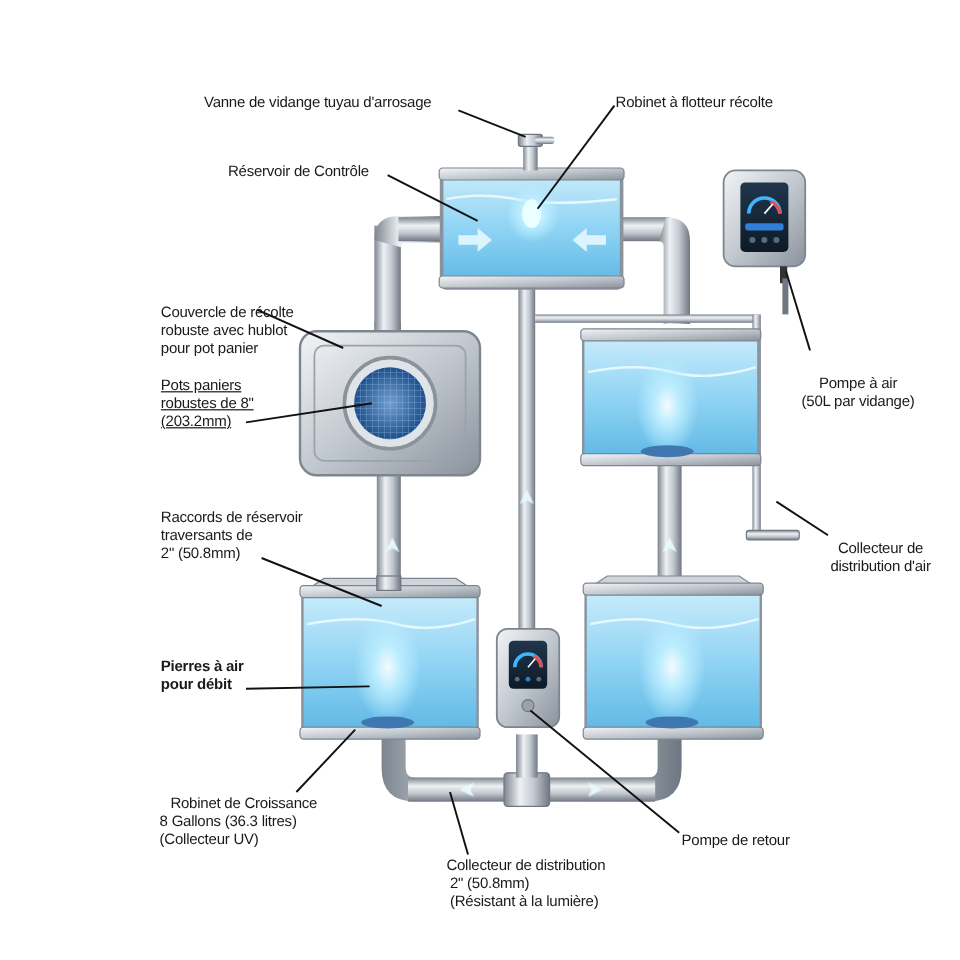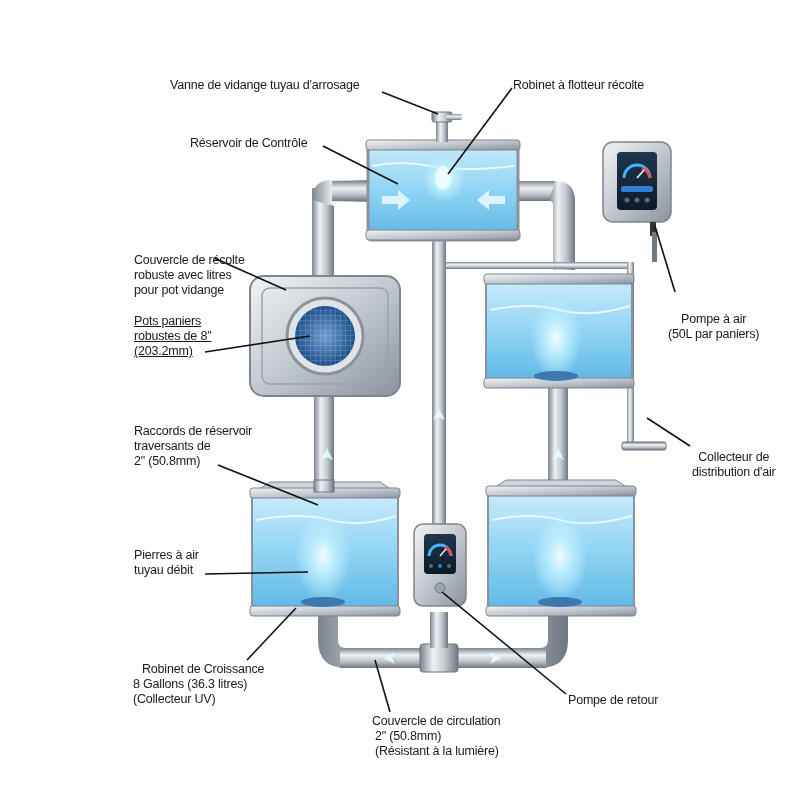--- a/index.html
+++ b/index.html
@@ -199,7 +199,7 @@
 </div>
 <div class="lbl" style="left:134px; top:205px;margin-top:48px;">
   <span>Couvercle de récolte</span>
-  <span>robuste avec litres</span>
+  <span>robuste avec hublot</span>
   <span>pour pot vidange</span>
 </div>
 <div class="lbl" style="left:134px; top:314px;text-decoration:underline;">

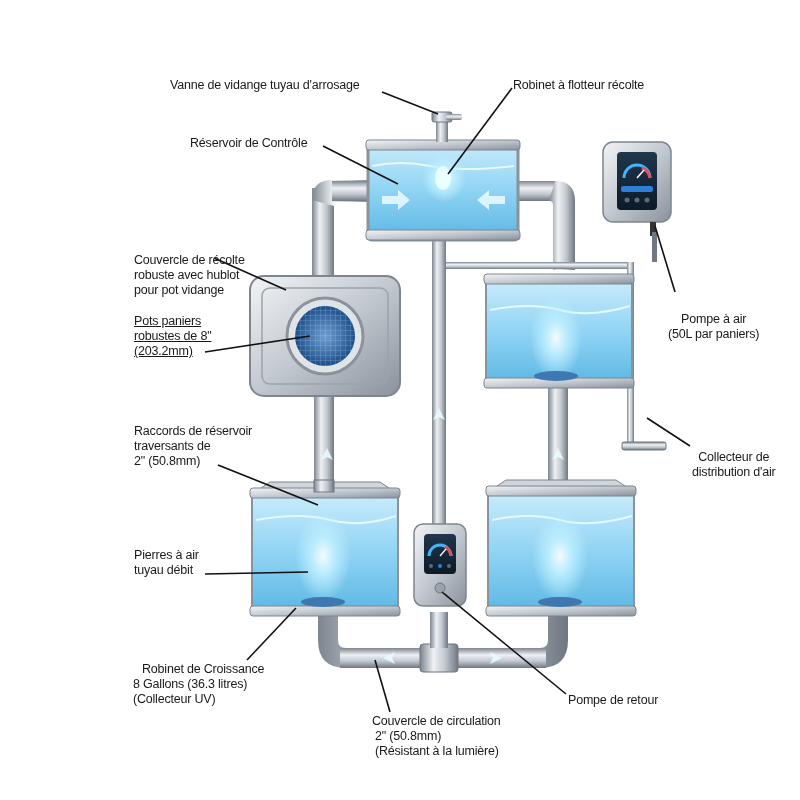--- a/index.html
+++ b/index.html
@@ -200,7 +200,7 @@
 <div class="lbl" style="left:134px; top:205px;margin-top:48px;">
   <span>Couvercle de récolte</span>
   <span>robuste avec hublot</span>
-  <span>pour pot vidange</span>
+  <span>pour pot panier</span>
 </div>
 <div class="lbl" style="left:134px; top:314px;text-decoration:underline;">
   <span>Pots paniers</span>

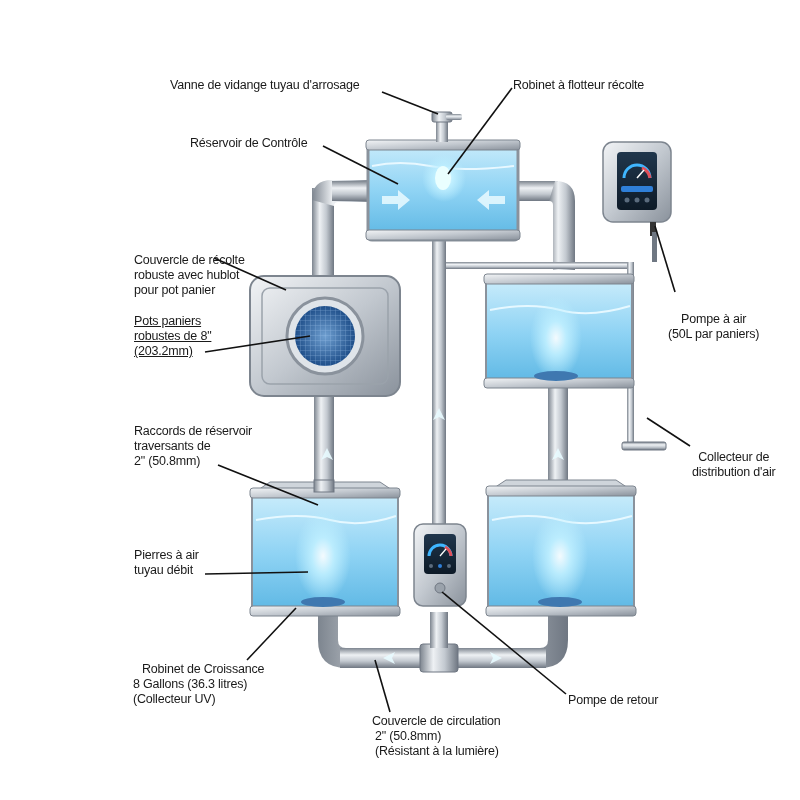--- a/index.html
+++ b/index.html
@@ -231,7 +231,7 @@
 </div>
 <div class="lbl c" style="left:668px; top:312px;">
   <span>Pompe à air</span>
-  <span>(50L par paniers)</span>
+  <span>(50L par vidange)</span>
 </div>
 <div class="lbl c" style="left:692px; top:450px;">
   <span>Collecteur de</span>

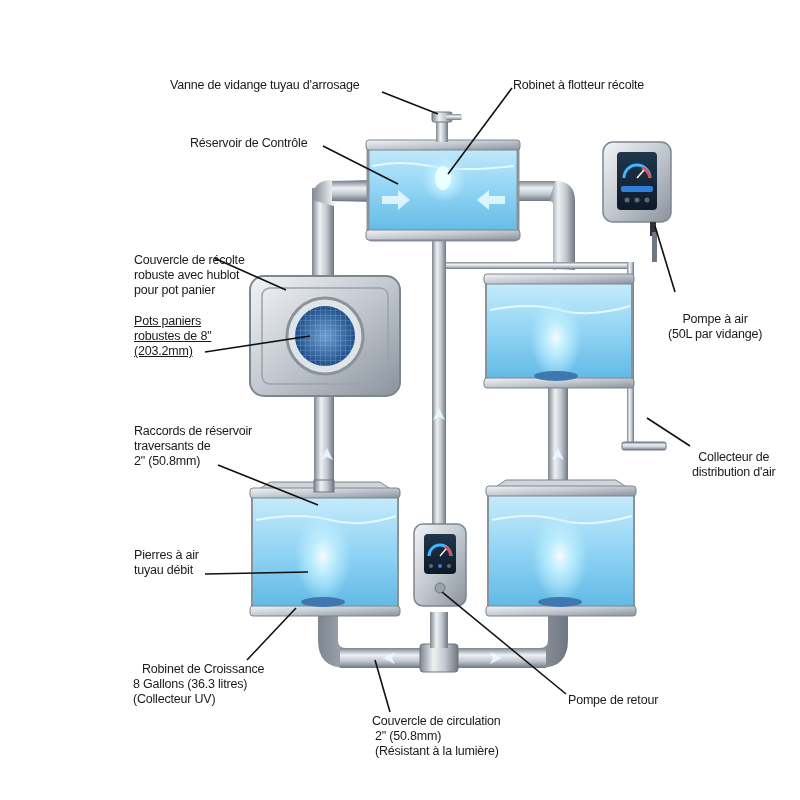--- a/index.html
+++ b/index.html
@@ -212,7 +212,7 @@
   <span>traversants de</span>
   <span>2" (50.8mm)</span>
 </div>
-<div class="lbl" style="left:134px; top:548px;">
+<div class="lbl" style="left:134px; top:548px;font-weight:bold;">
   <span>Pierres à air</span>
   <span>tuyau débit</span>
 </div>

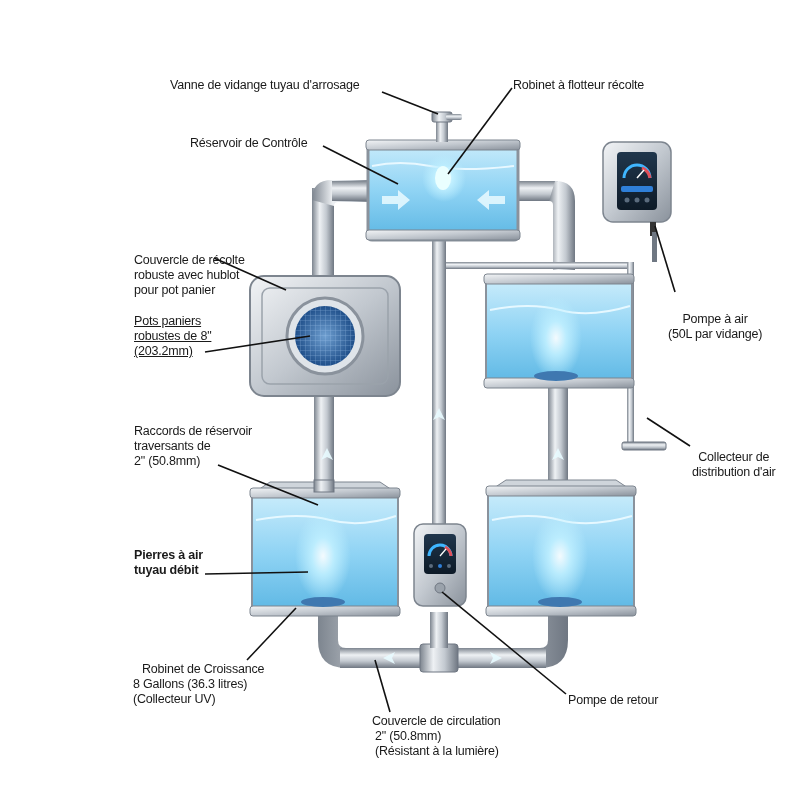--- a/index.html
+++ b/index.html
@@ -214,7 +214,7 @@
 </div>
 <div class="lbl" style="left:134px; top:548px;font-weight:bold;">
   <span>Pierres à air</span>
-  <span>tuyau débit</span>
+  <span>pour débit</span>
 </div>
 <div class="lbl" style="left:133px; top:662px;">
   <span style="padding-left:9px">Robinet de Croissance</span>

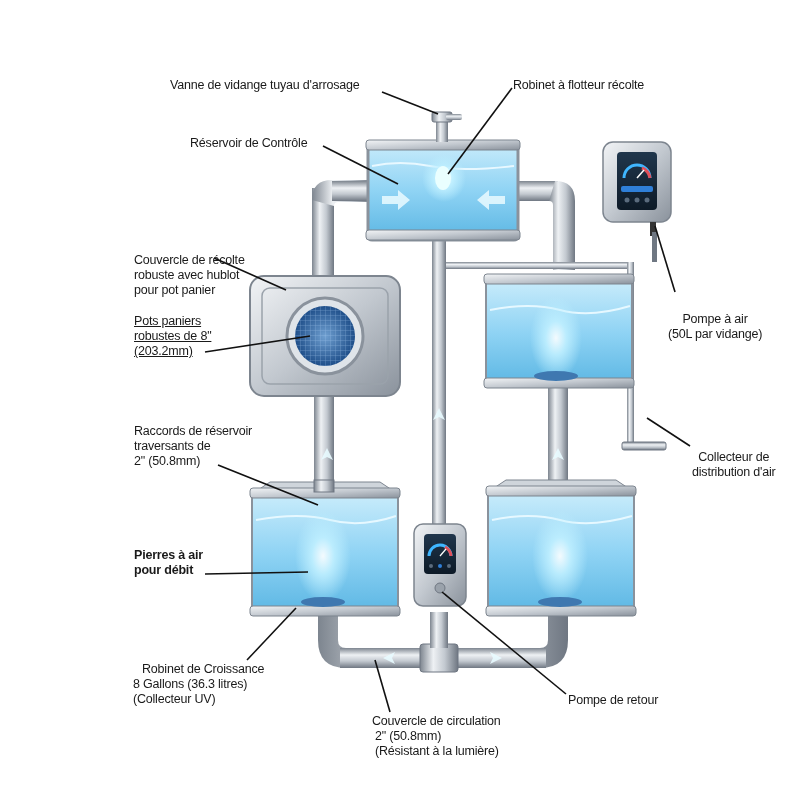--- a/index.html
+++ b/index.html
@@ -222,7 +222,7 @@
   <span>(Collecteur UV)</span>
 </div>
 <div class="lbl" style="left:372px; top:714px;">
-  <span>Couvercle de circulation</span>
+  <span>Collecteur de distribution</span>
   <span style="padding-left:3px">2" (50.8mm)</span>
   <span style="padding-left:3px">(Résistant à la lumière)</span>
 </div>

